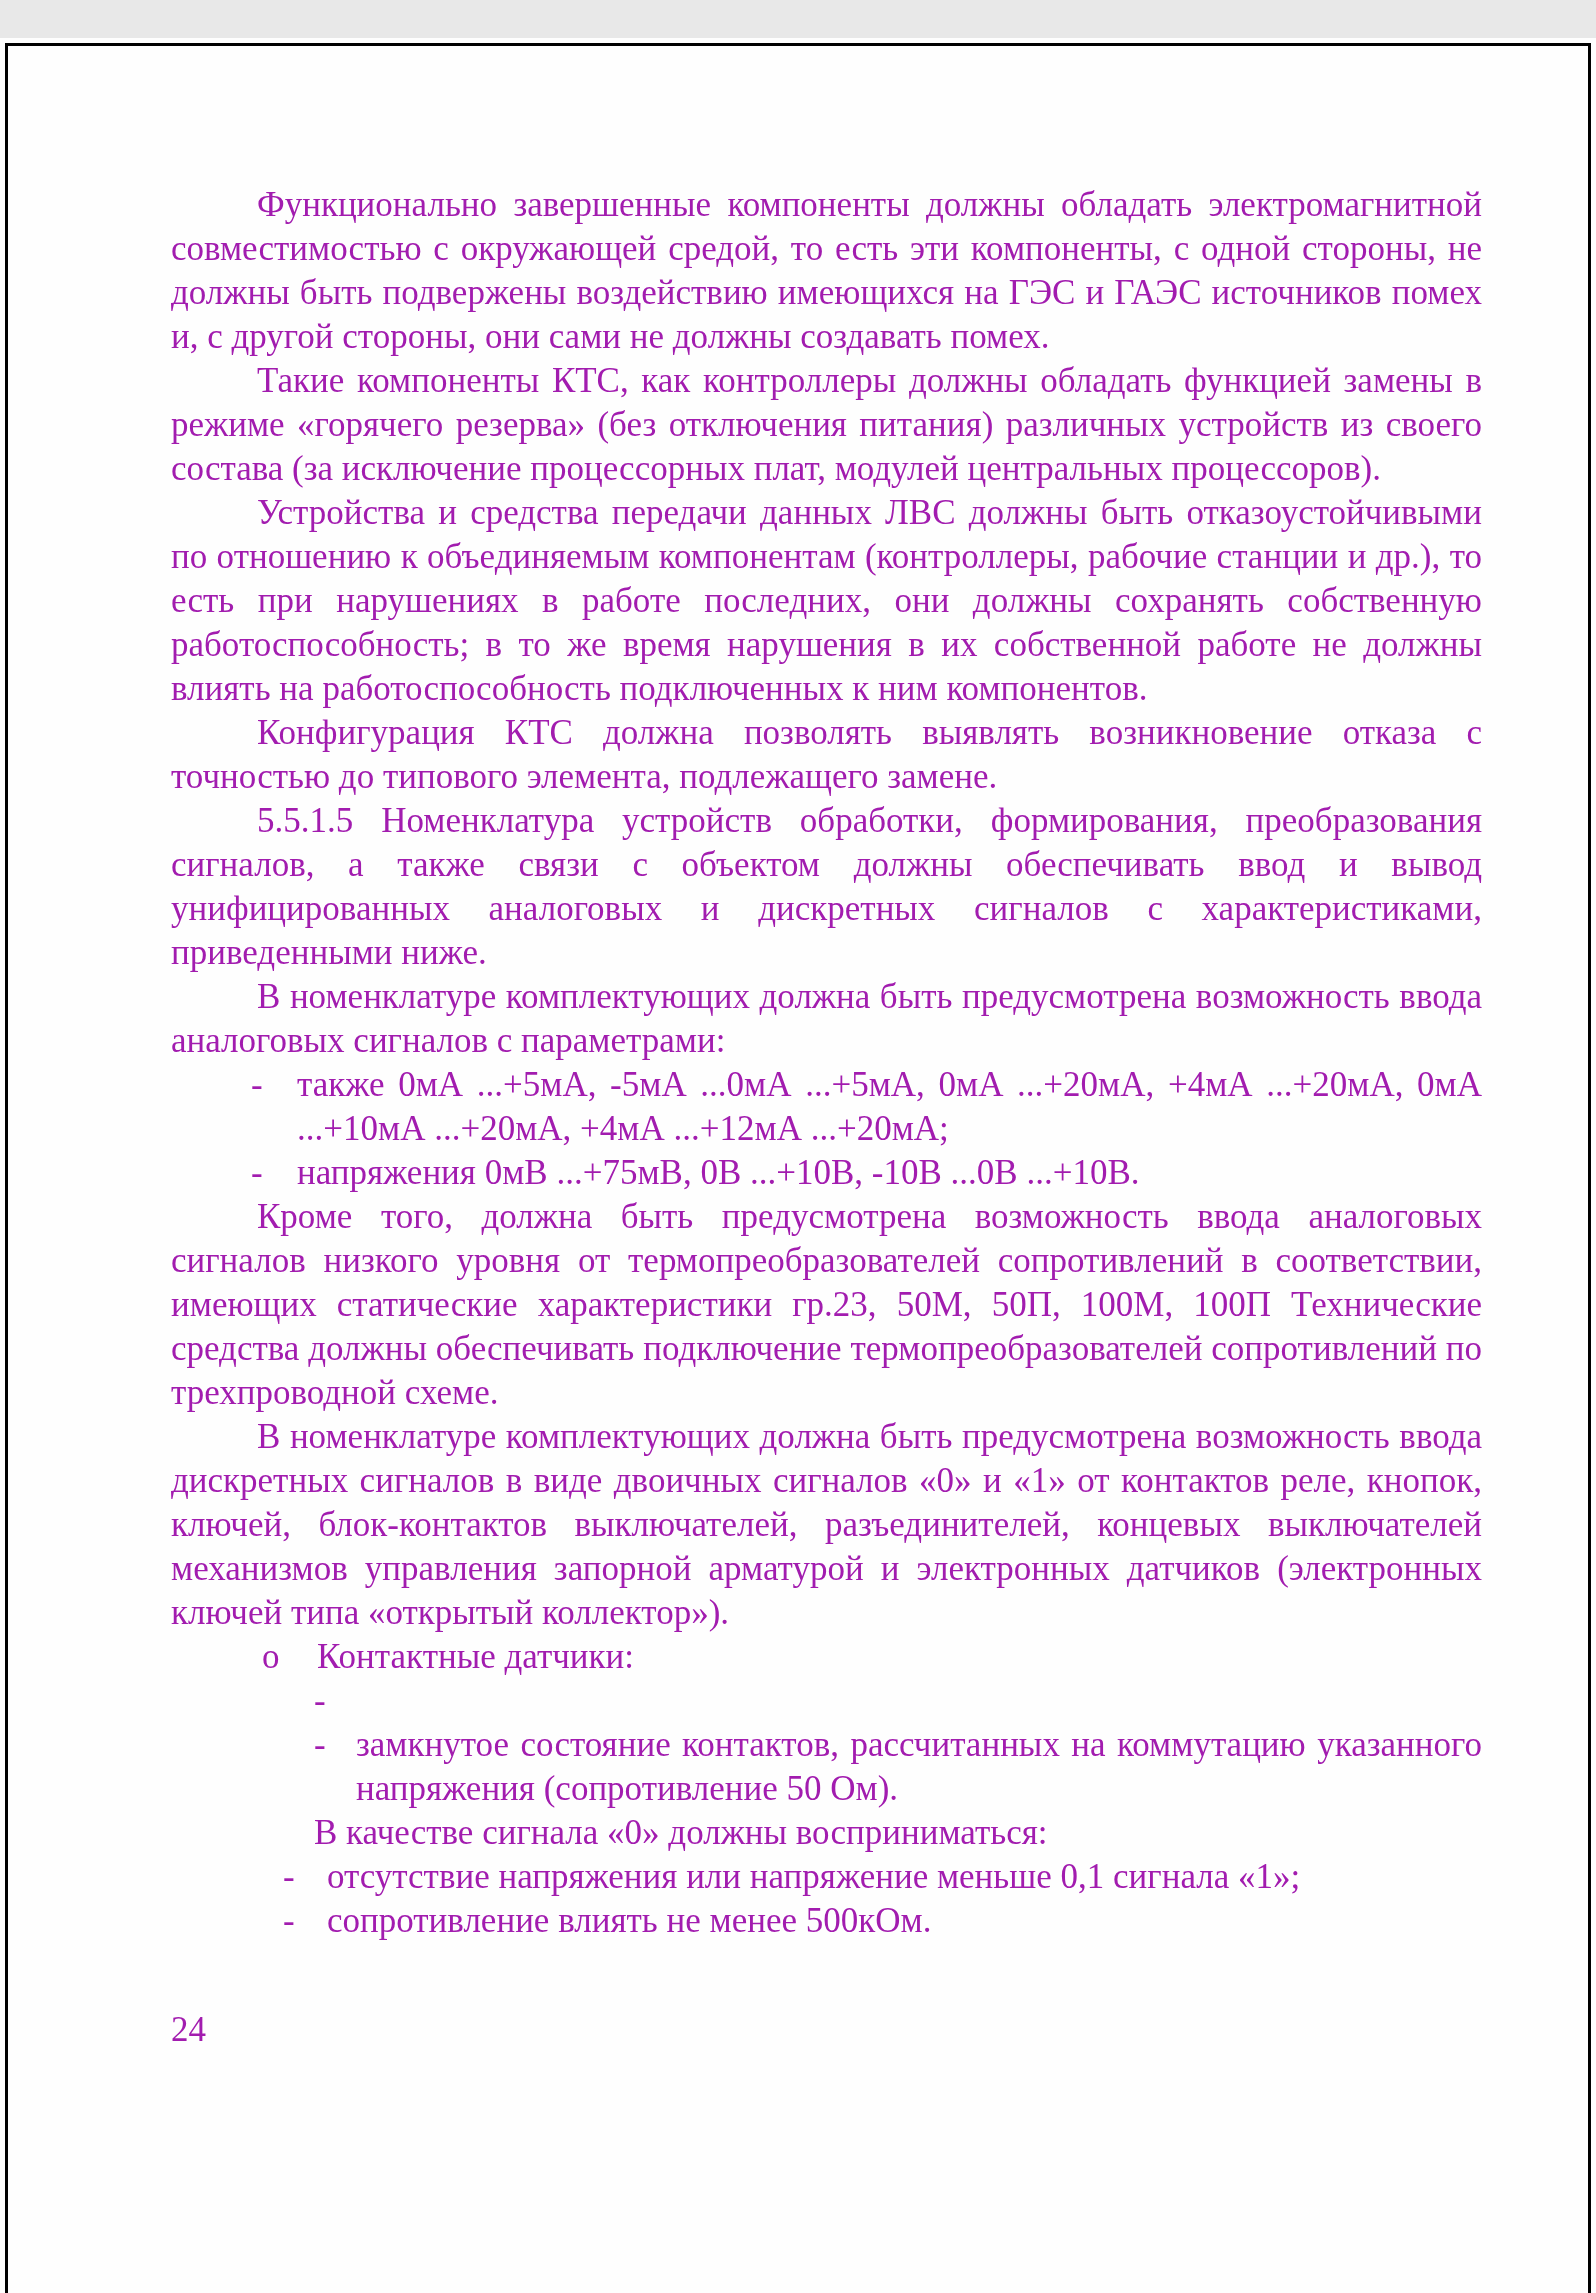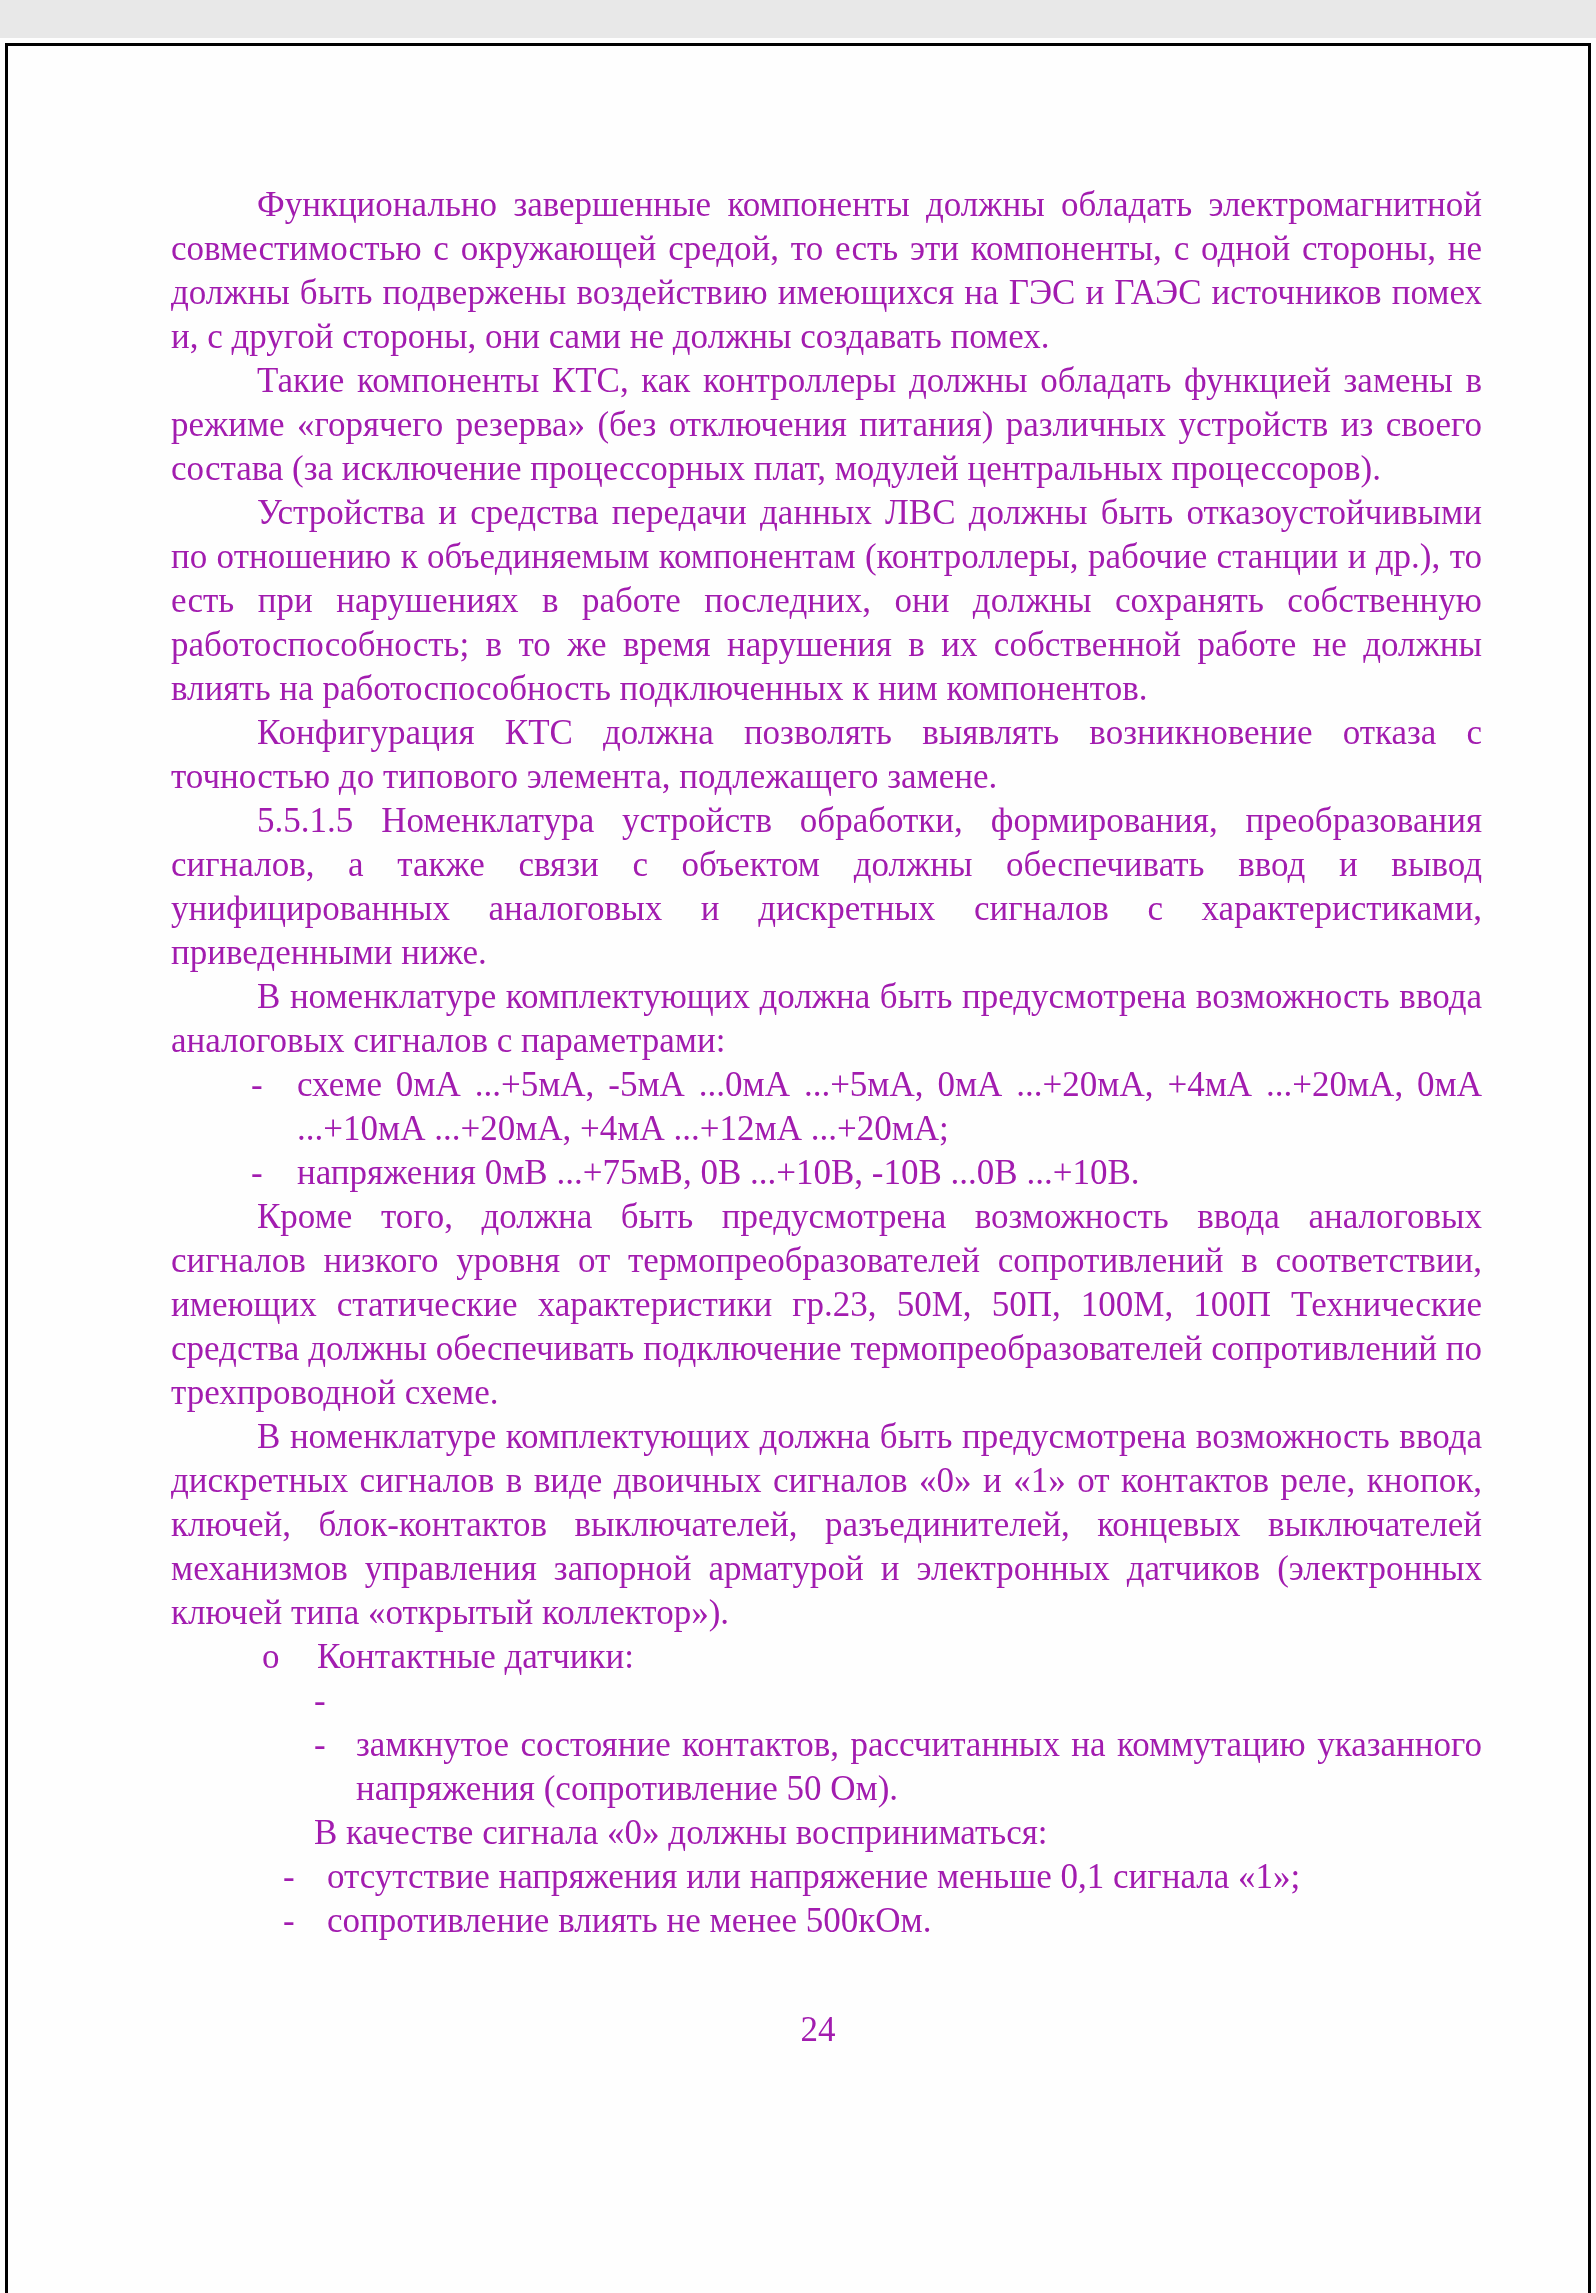--- a/index.html
+++ b/index.html
@@ -88,7 +88,7 @@
 
     <div class="li l1">
       <span class="marker">-</span>
-      <span class="txt">схеме 0мА ...+5мА, -5мА ...0мА ...+5мА, 0мА ...+20мА, +4мА ...+20мА, 0мА ...+10мА ...+20мА, +4мА ...+12мА ...+20мА;</span>
+      <span class="txt">также 0мА ...+5мА, -5мА ...0мА ...+5мА, 0мА ...+20мА, +4мА ...+20мА, 0мА ...+10мА ...+20мА, +4мА ...+12мА ...+20мА;</span>
     </div>
 
     <div class="li l1">

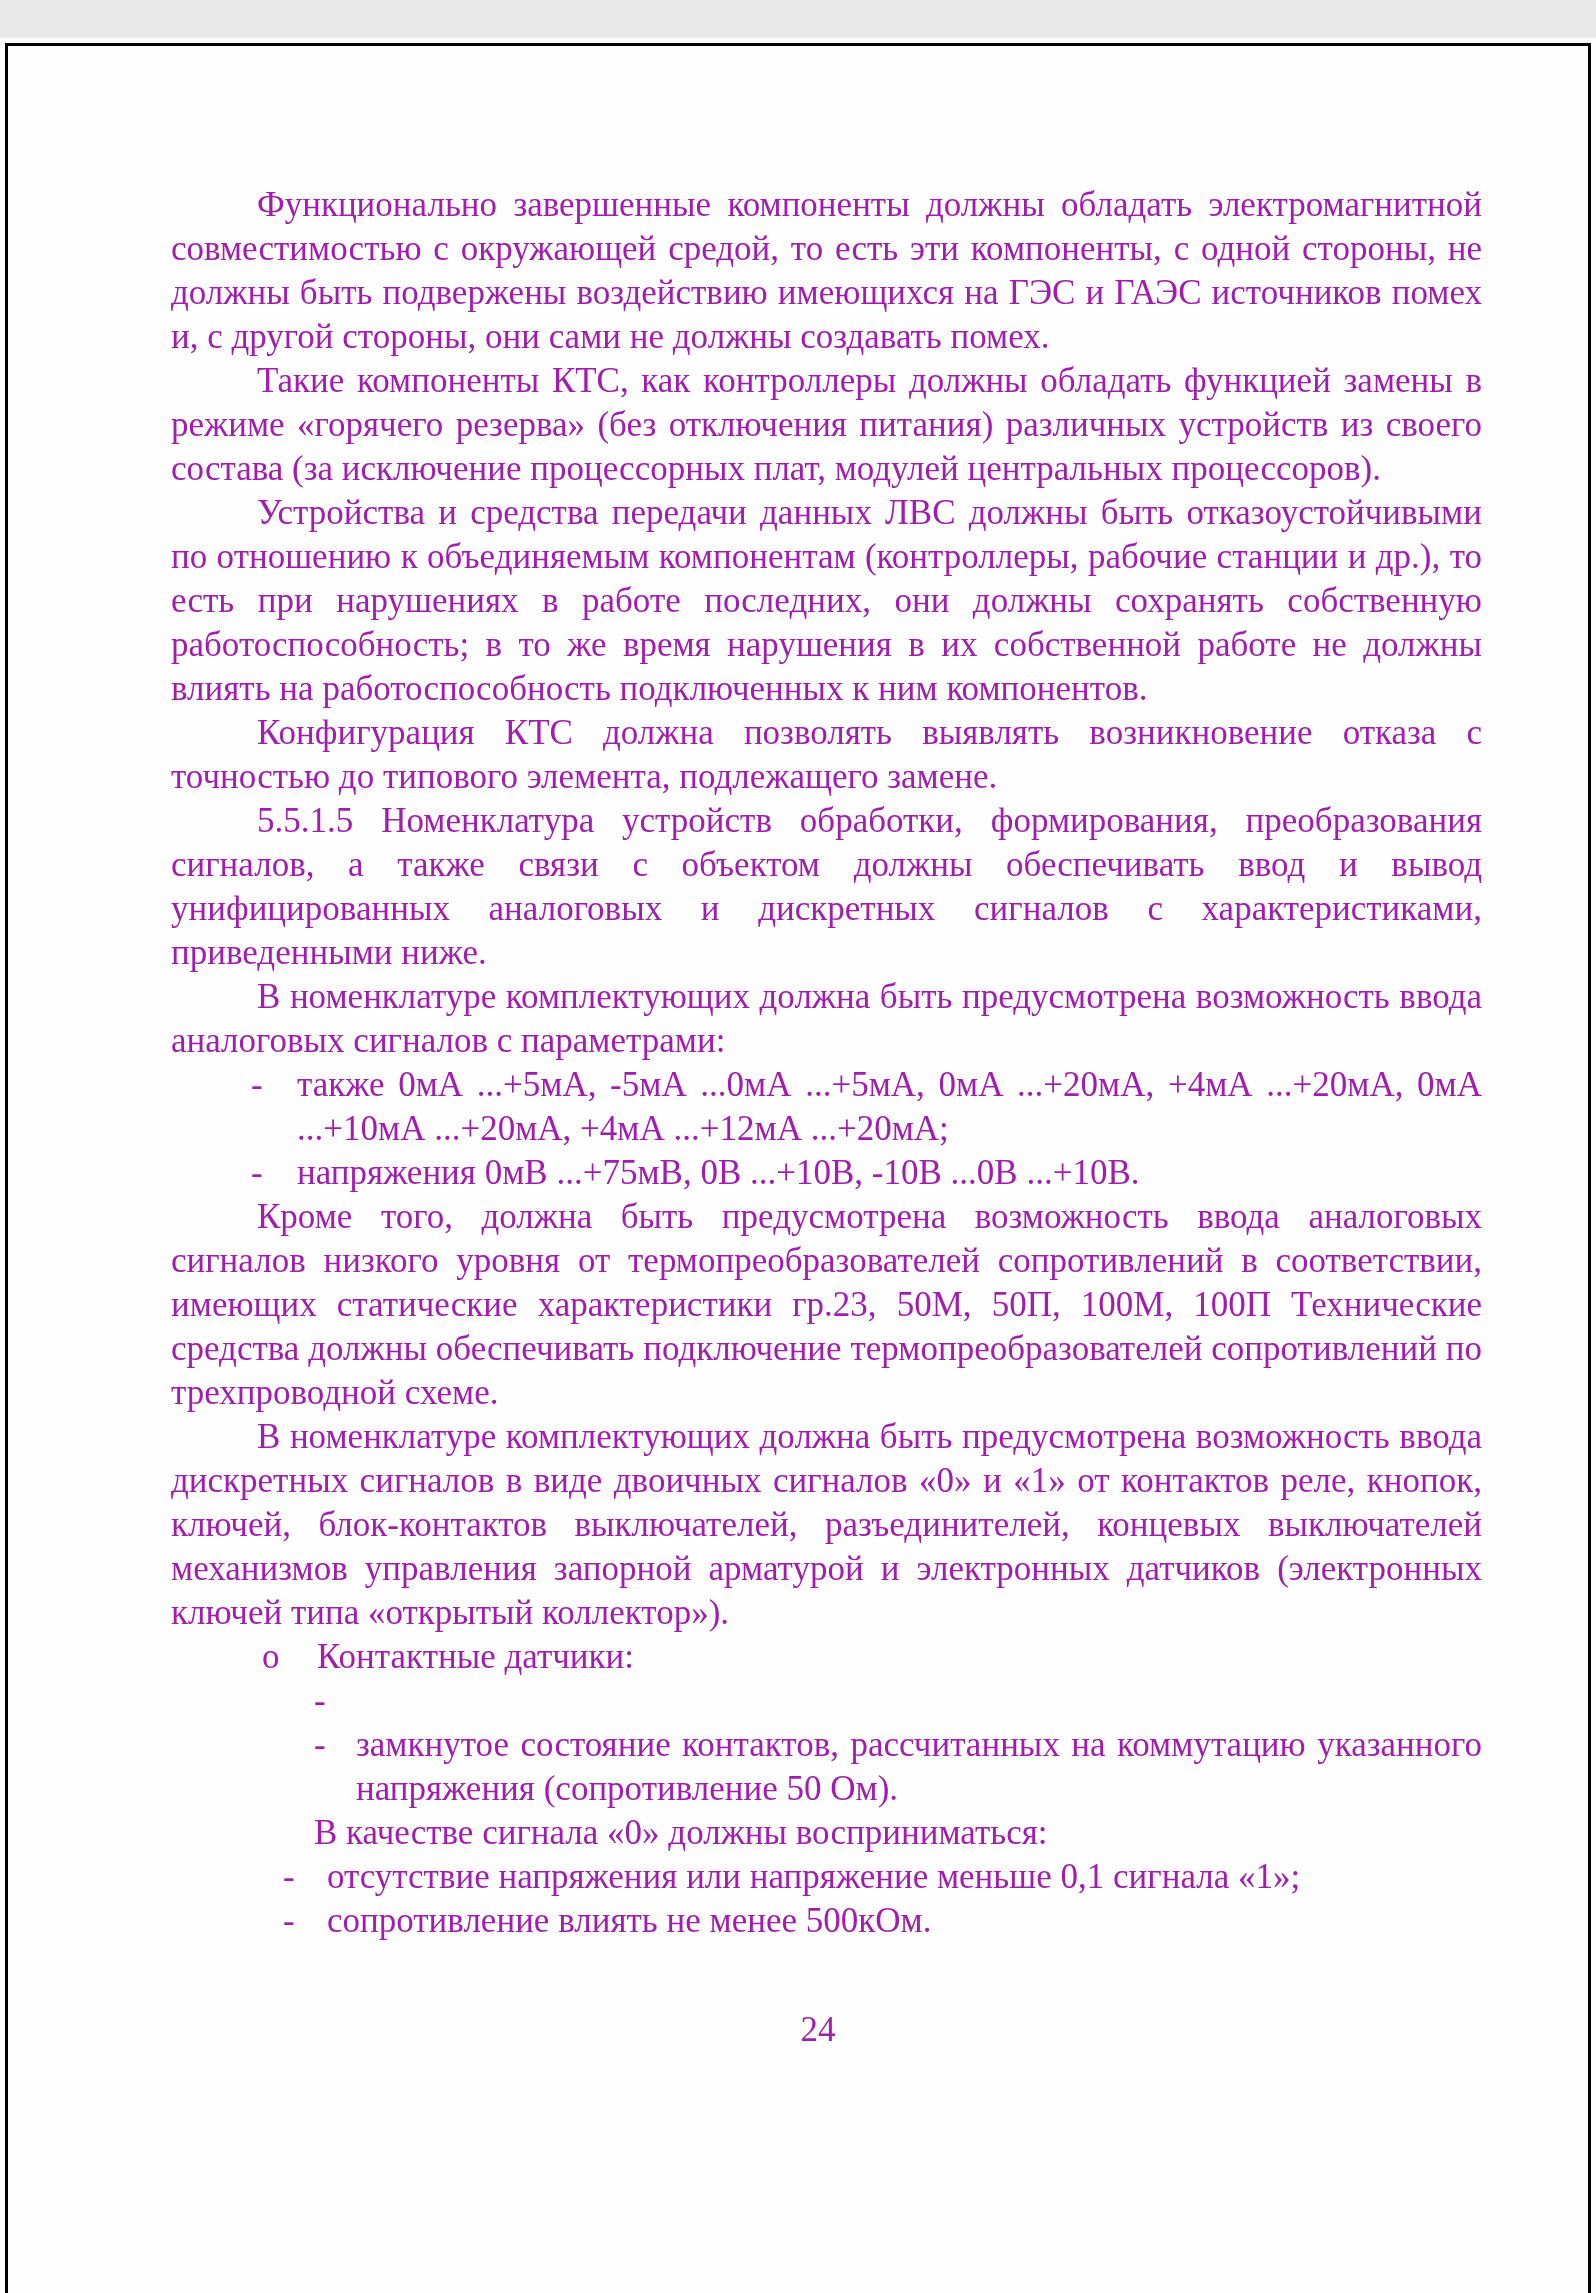--- a/index.html
+++ b/index.html
@@ -62,7 +62,7 @@
   .l2b .marker { width: 44px; }
   .page-number {
     margin-top: 65px;
-    text-align: center;
+    text-align: left;
     padding-right: 17px;
   }
 </style>

